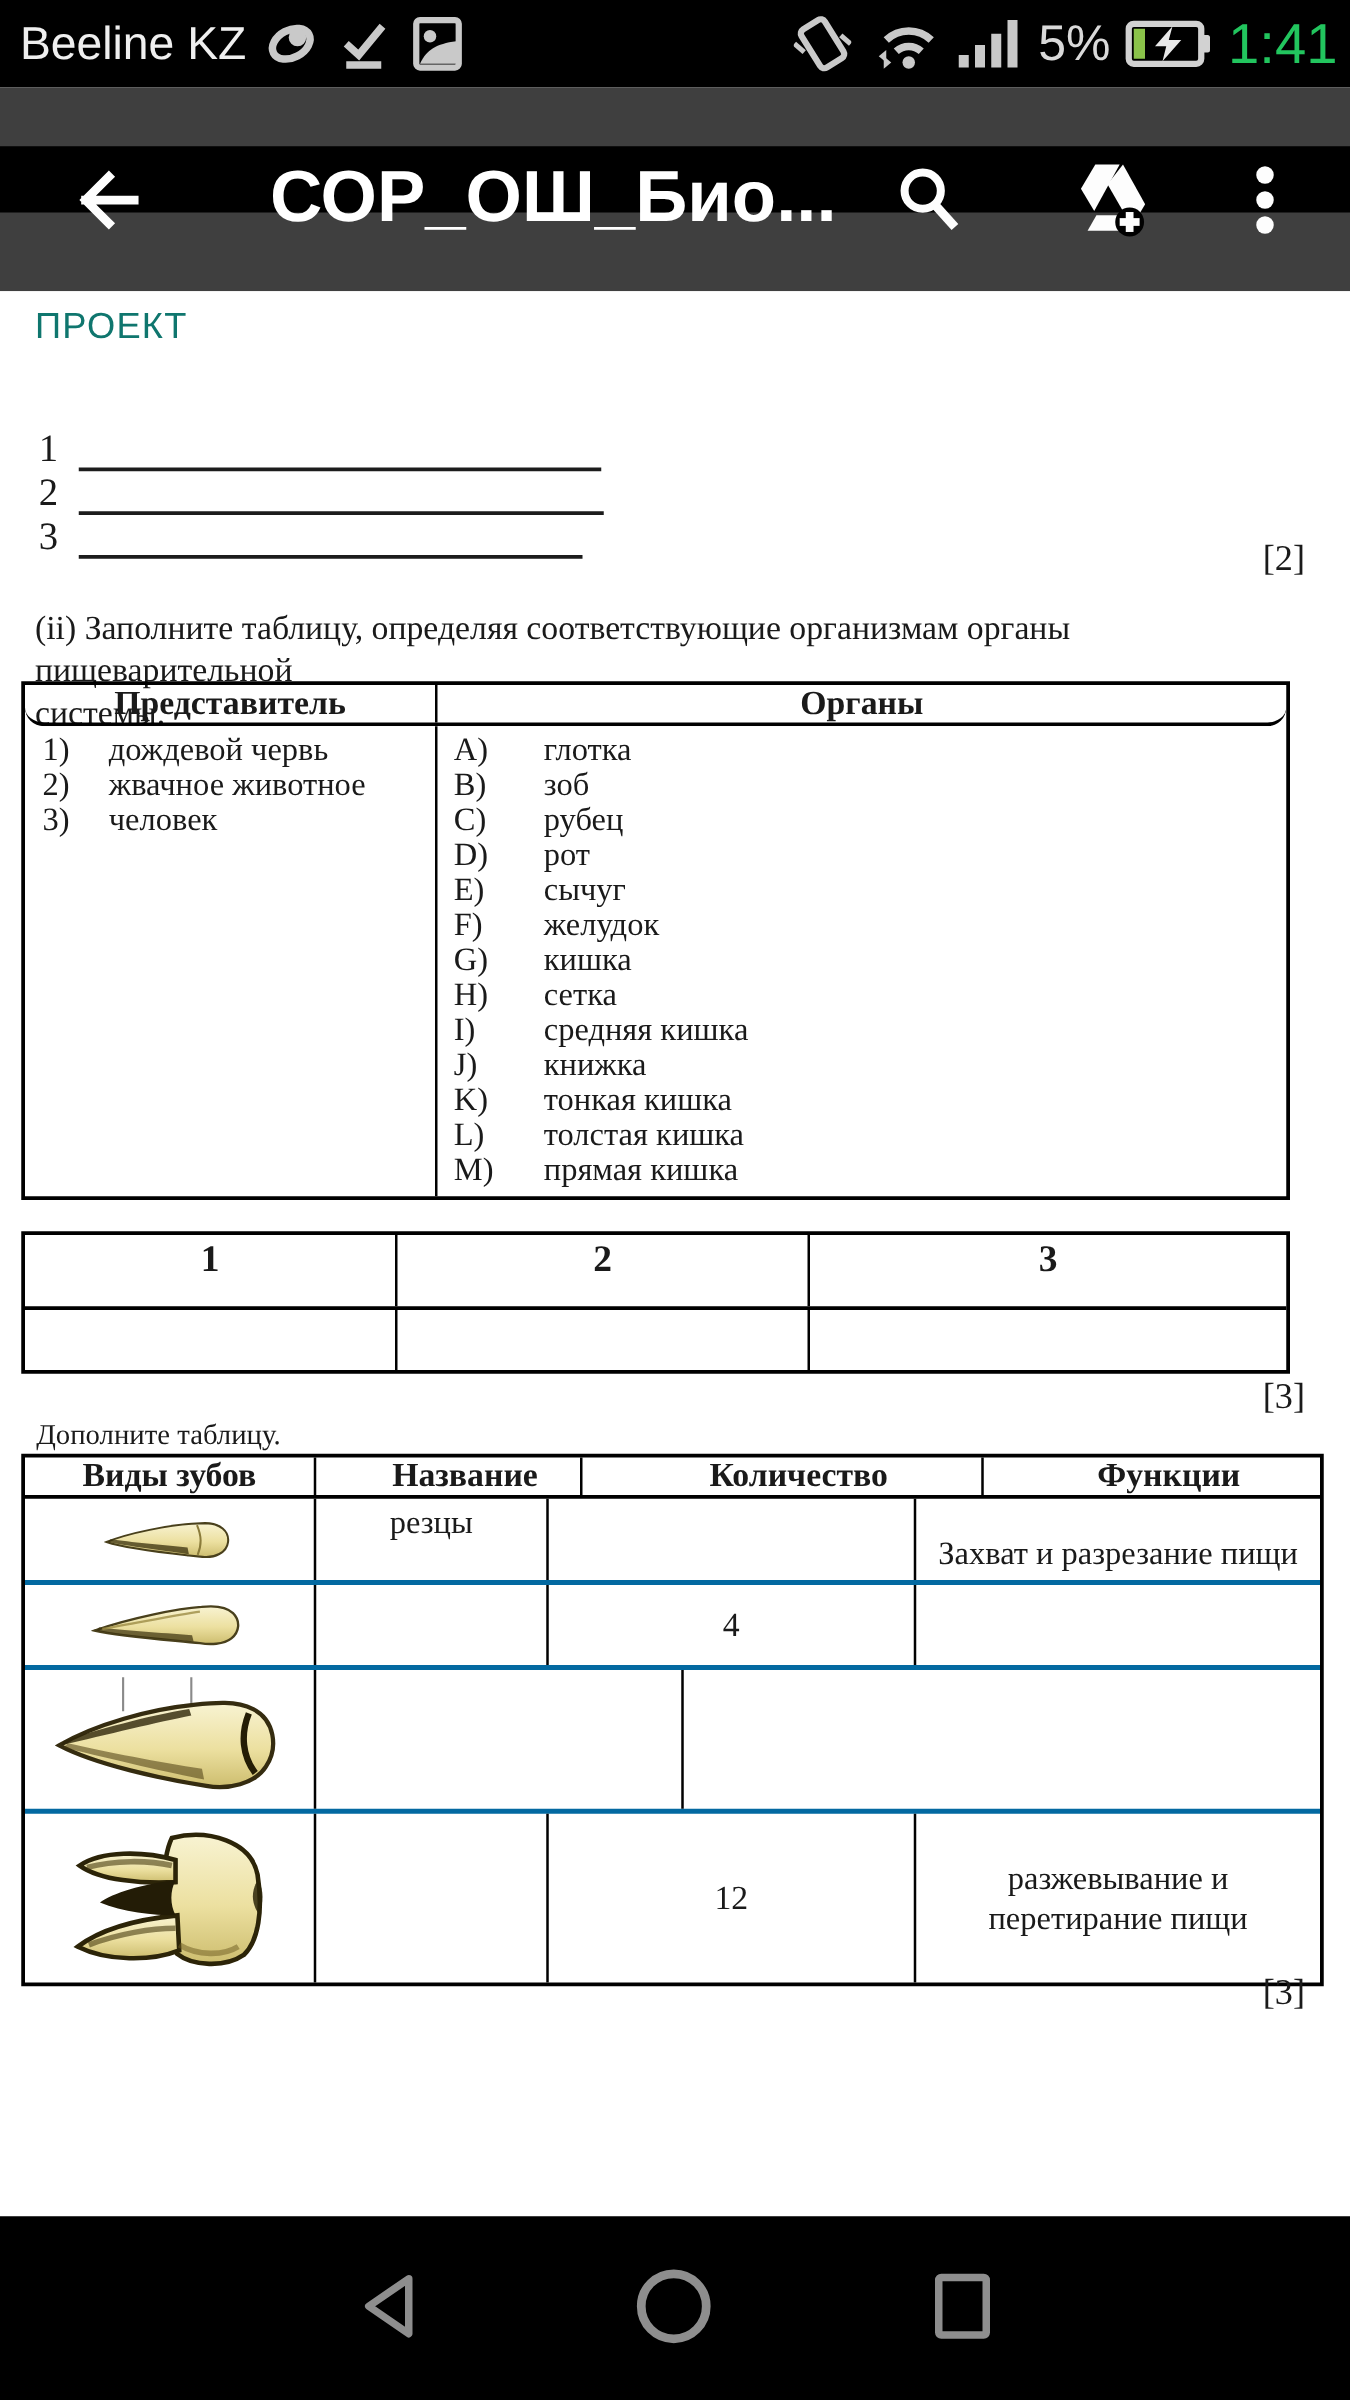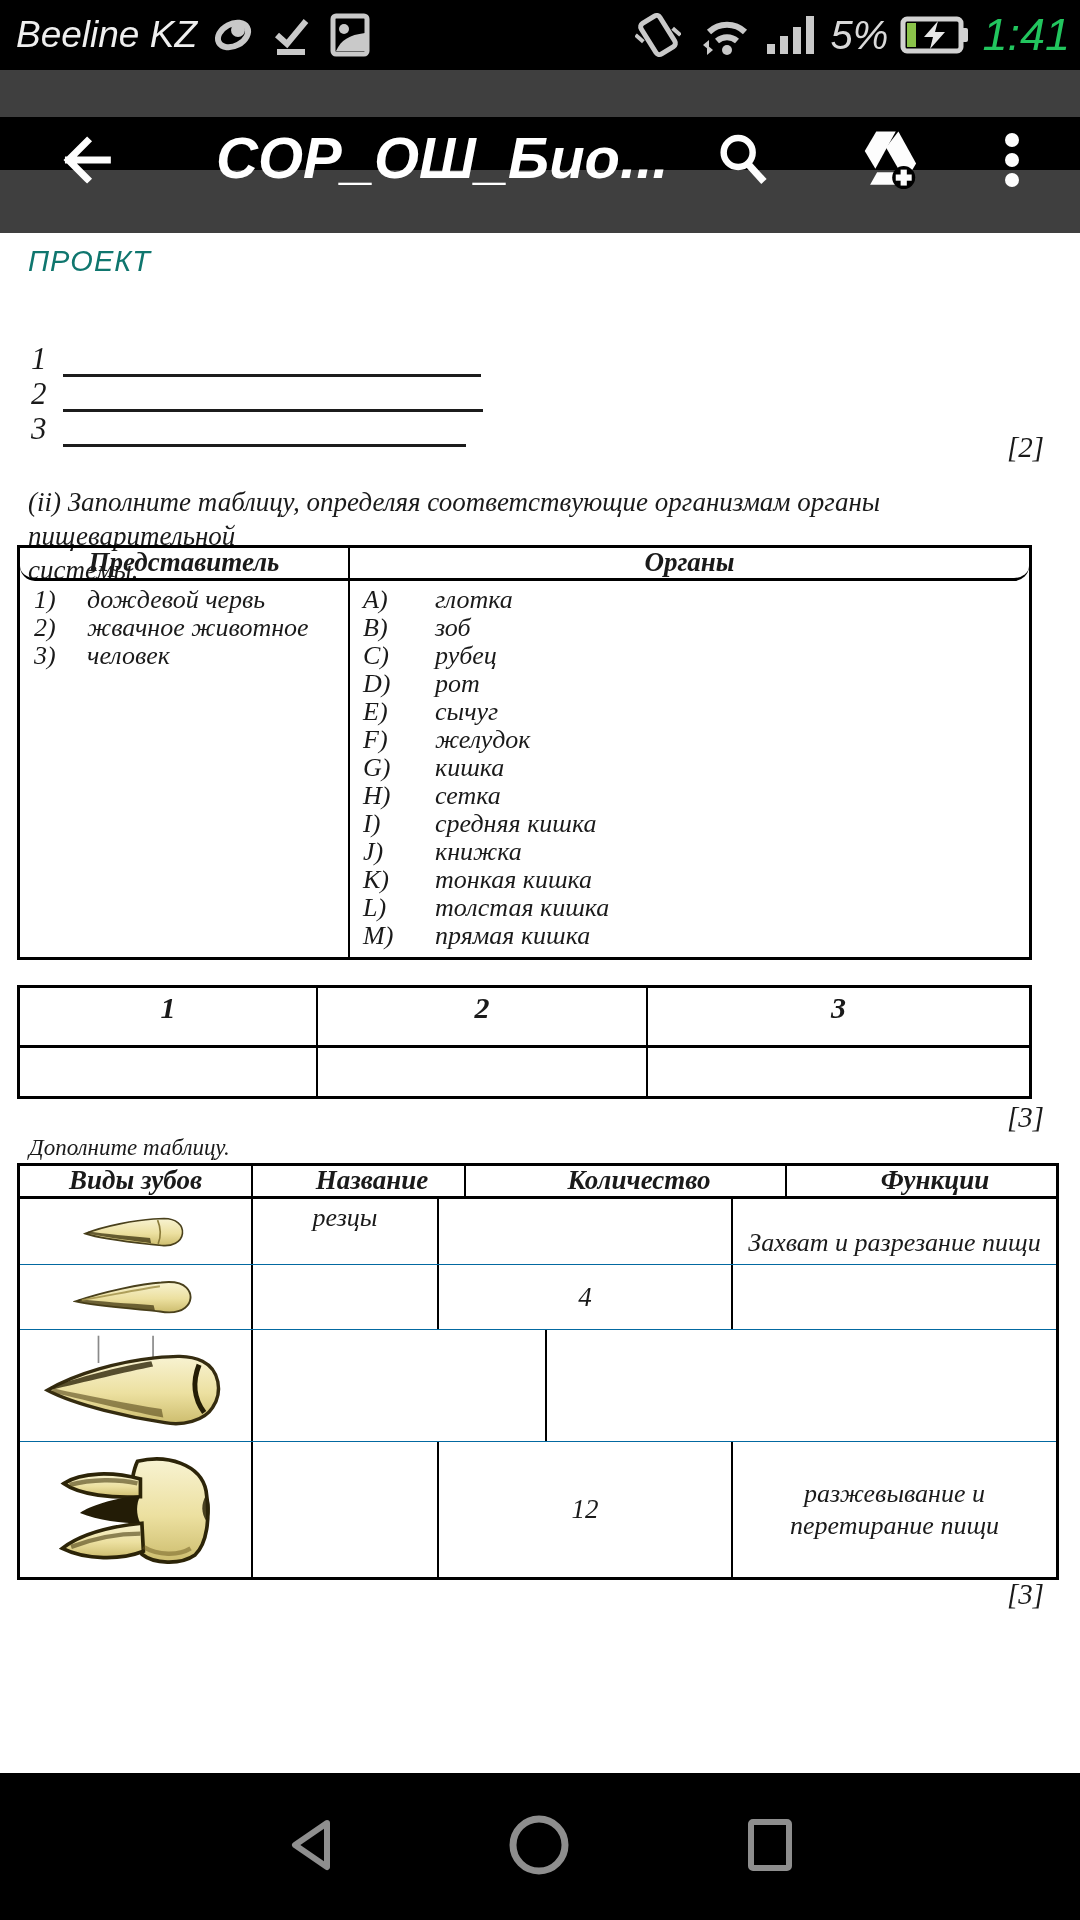--- a/index.html
+++ b/index.html
@@ -4,7 +4,7 @@
 <style>
   html,body{margin:0;padding:0;background:#222;}
   .screen{position:relative;width:1080px;height:1920px;background:#fff;overflow:hidden;
-          font-family:"Liberation Serif", serif;color:#1a1a1a;font-style:italic;}
+          font-family:"Liberation Serif", serif;color:#1a1a1a;}
   button{background:none;border:none;padding:0;margin:0;cursor:pointer;}
 
   

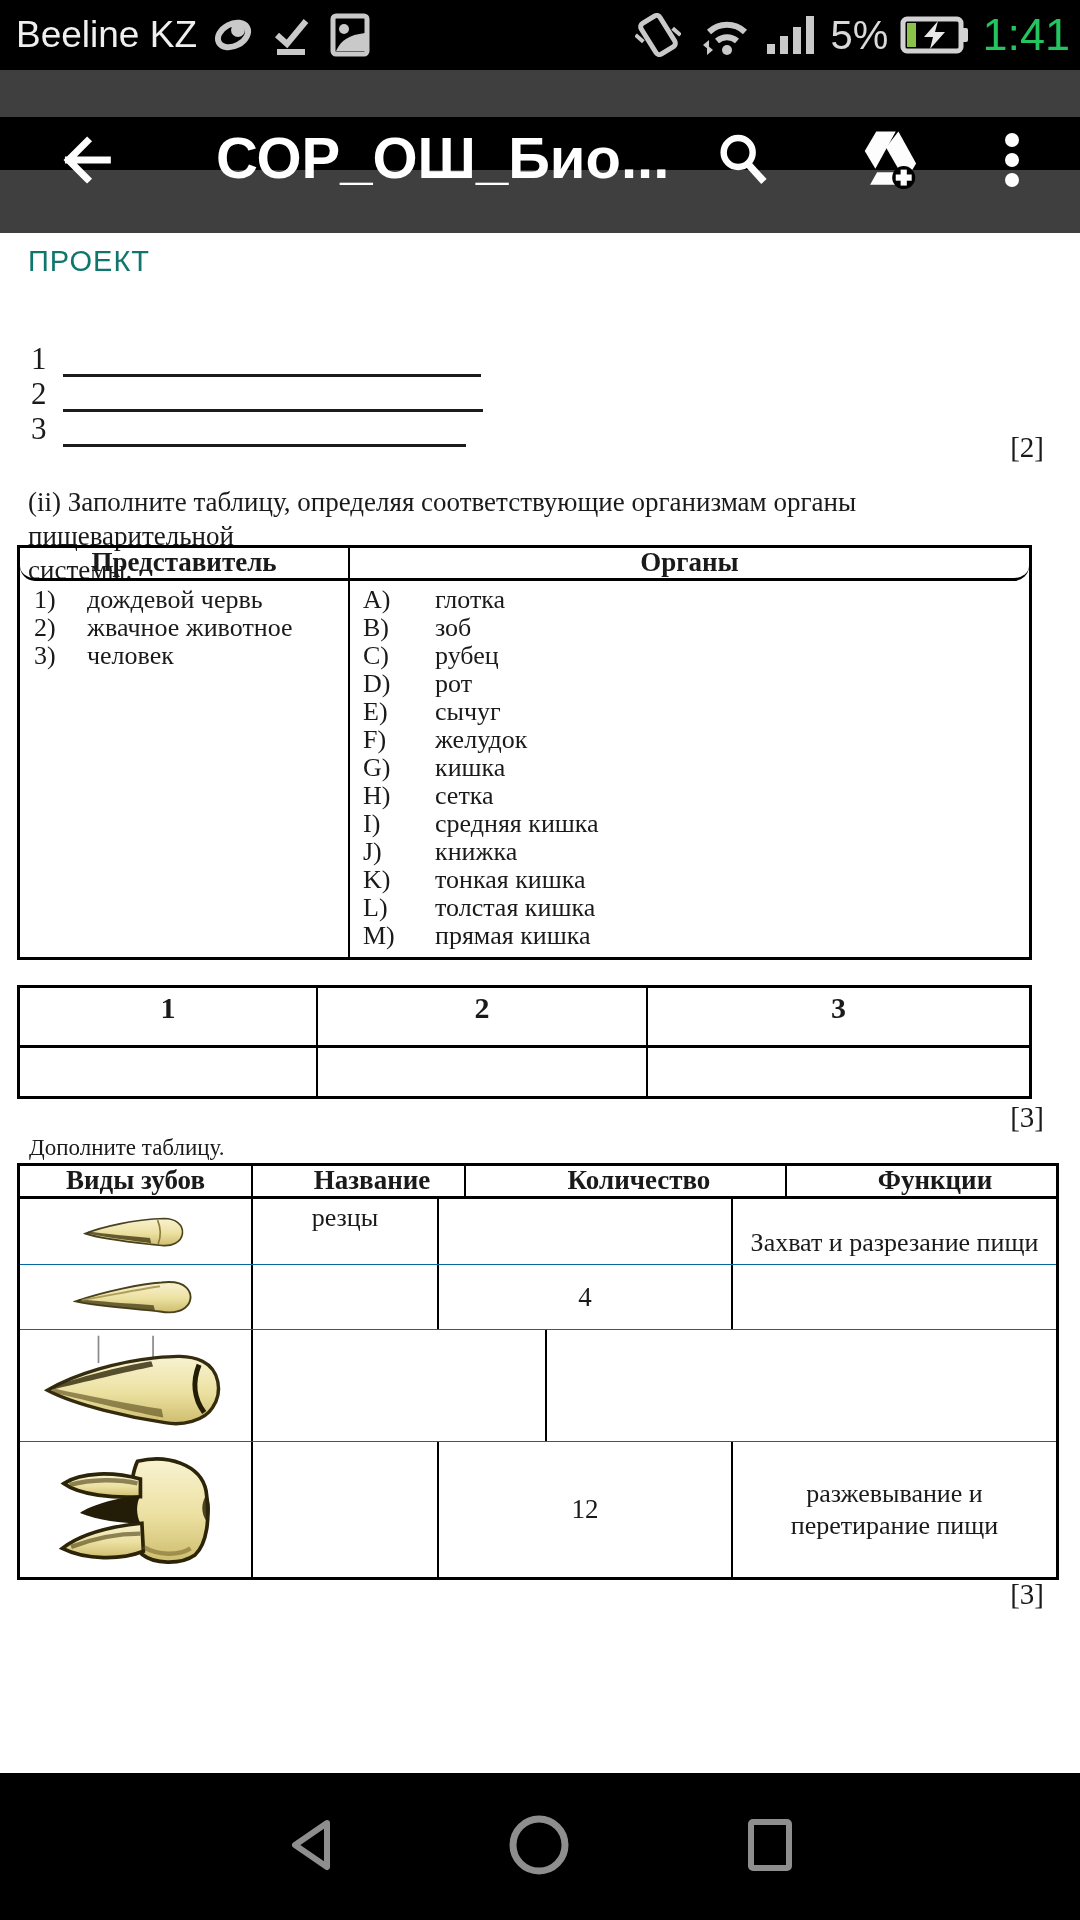--- a/index.html
+++ b/index.html
@@ -59,7 +59,7 @@
 
   
   .teeth-table{position:absolute;left:17px;top:930px;width:1042px;border:3px solid #000;box-sizing:border-box;}
-  .tt-row{display:flex;border-bottom:1px solid #0369a1;}
+  .tt-row{display:flex;border-bottom:4px solid #0369a1;}
   .tt-row:last-child{border-bottom:none;}
   .tt-head{height:30px;border-bottom:3px solid #000;font-weight:bold;font-size:27px;line-height:29px;text-align:center;gap:27px;}
   .tt-c1{width:233px;border-right:2px solid #000;box-sizing:border-box;flex:none;position:relative;}

